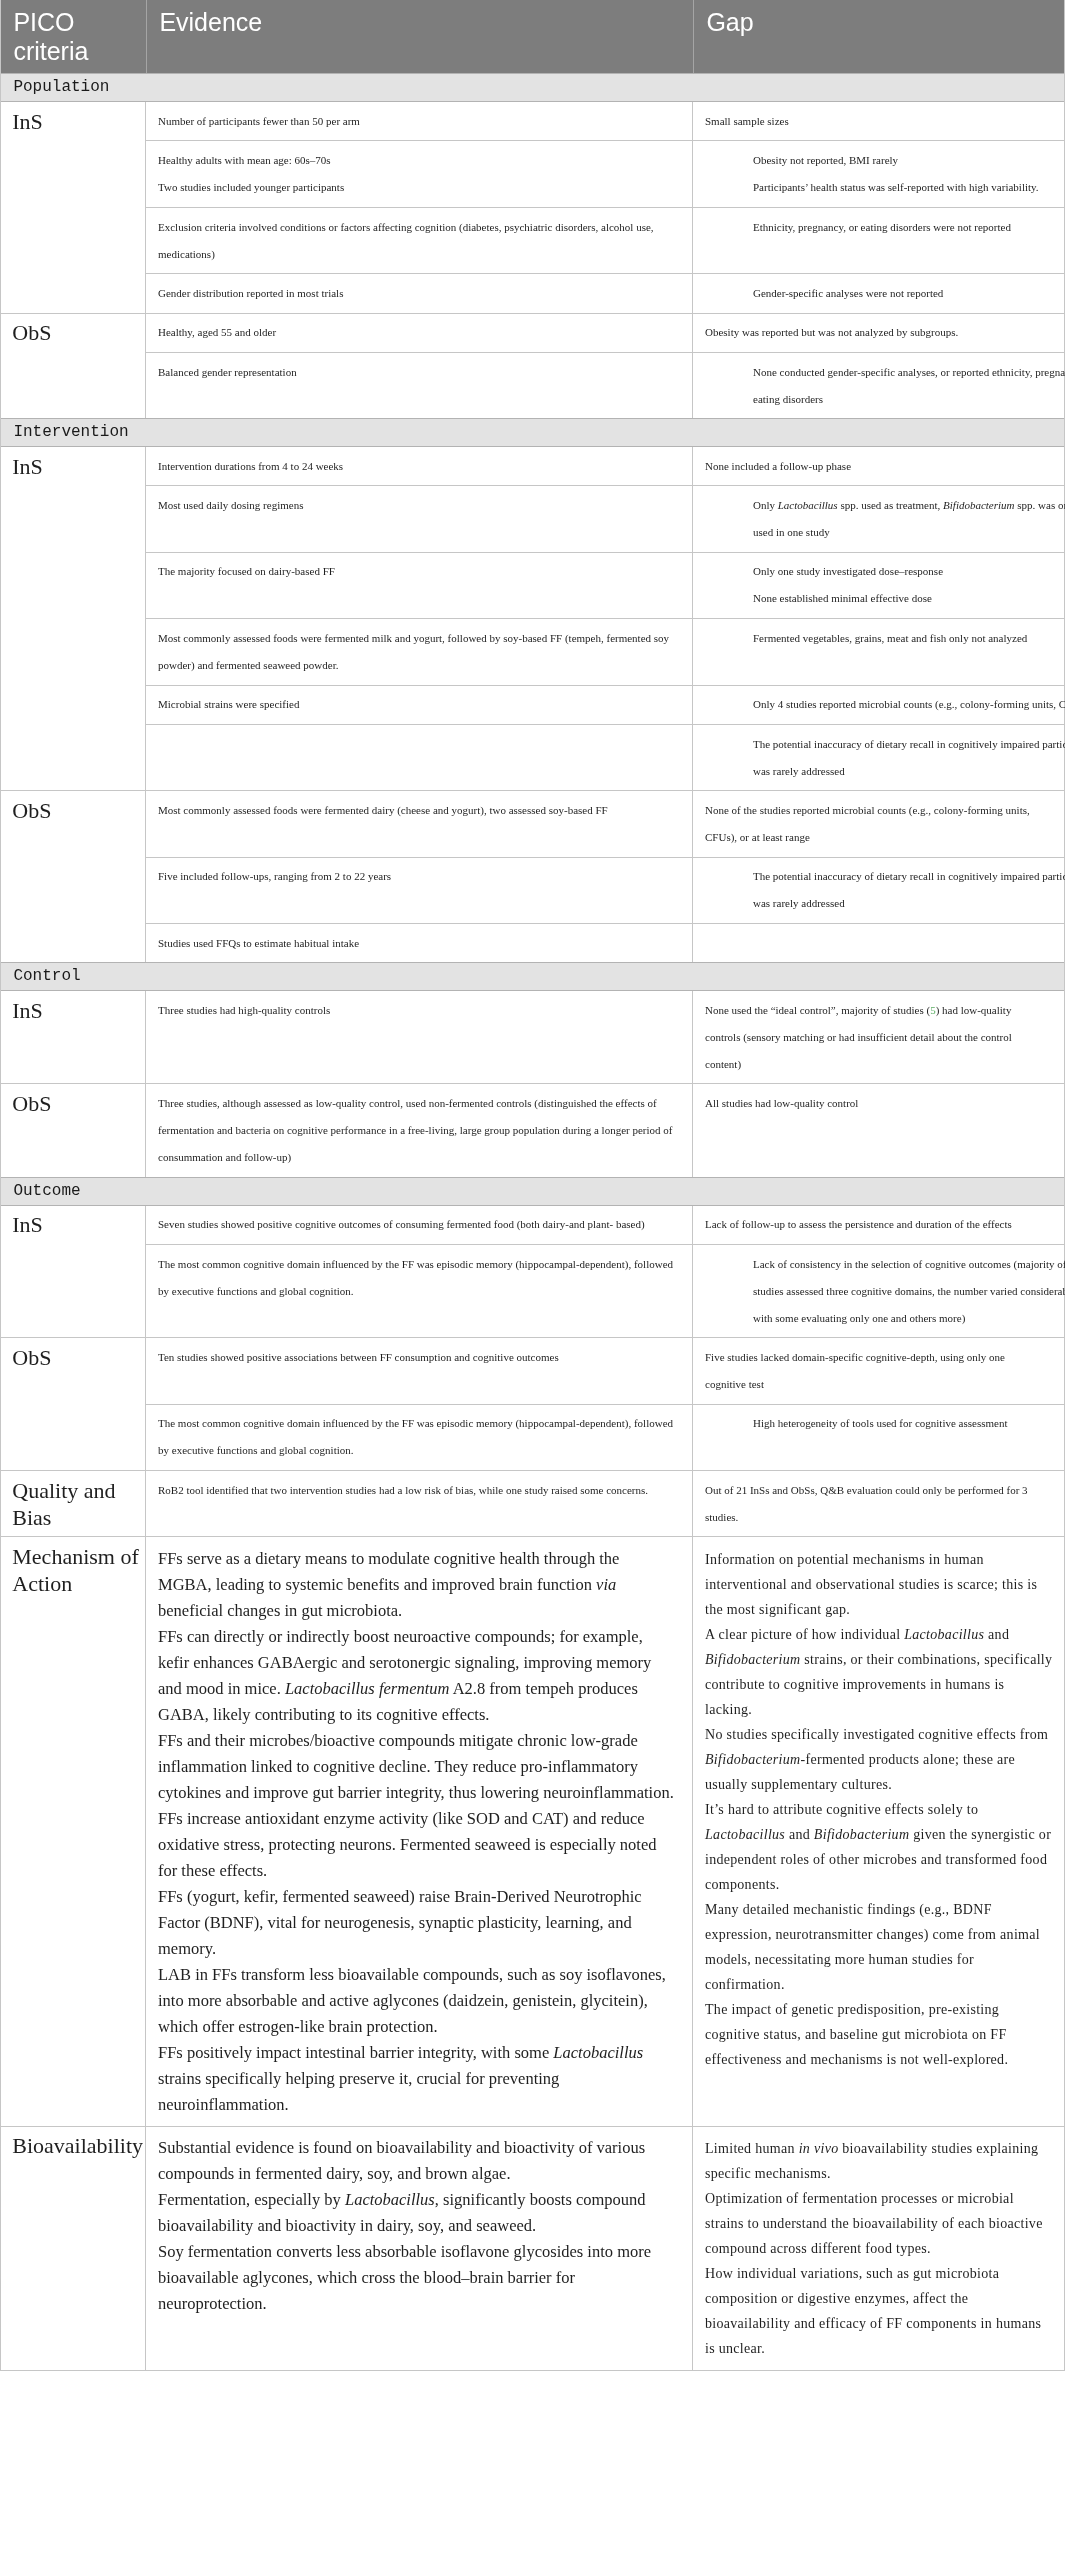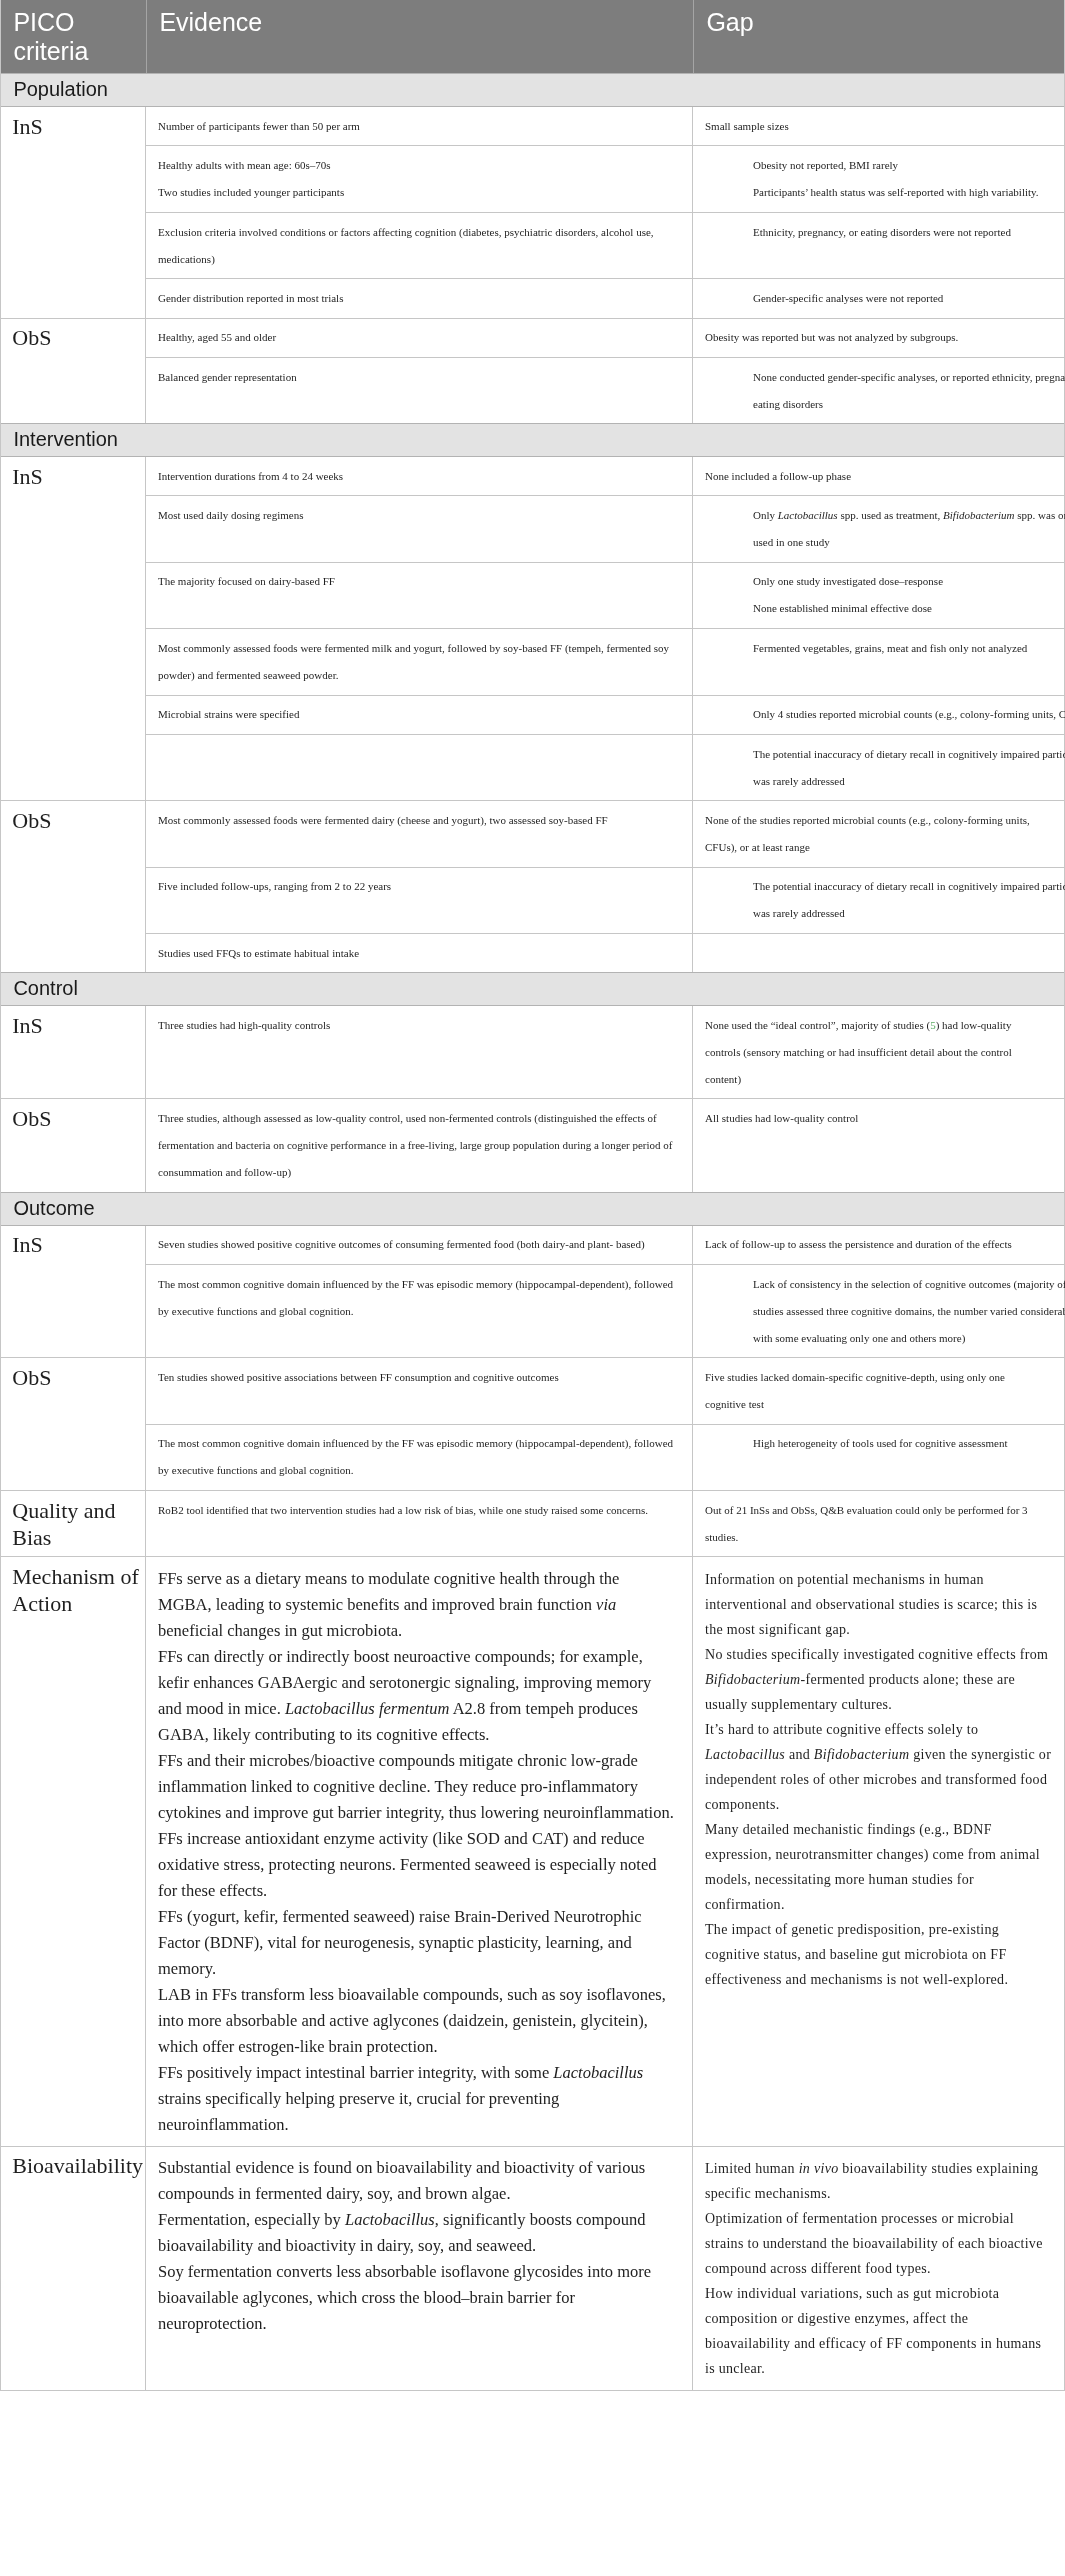--- a/index.html
+++ b/index.html
@@ -19,7 +19,7 @@
   .thead .hcell.sep{border-left:1px solid #a5a5a5;}
   
   .section-bar{background:var(--section_bg);color:var(--section_text);
-               font-family:Liberation Sans, sans-serif;font-size:20px;
+               font-family:Liberation Mono, monospace;font-size:16px;
                padding:4.1px 12.4px 4.6px 12.4px;border-top:1px solid var(--bar_border);
                border-bottom:1px solid var(--bar_border);}
   

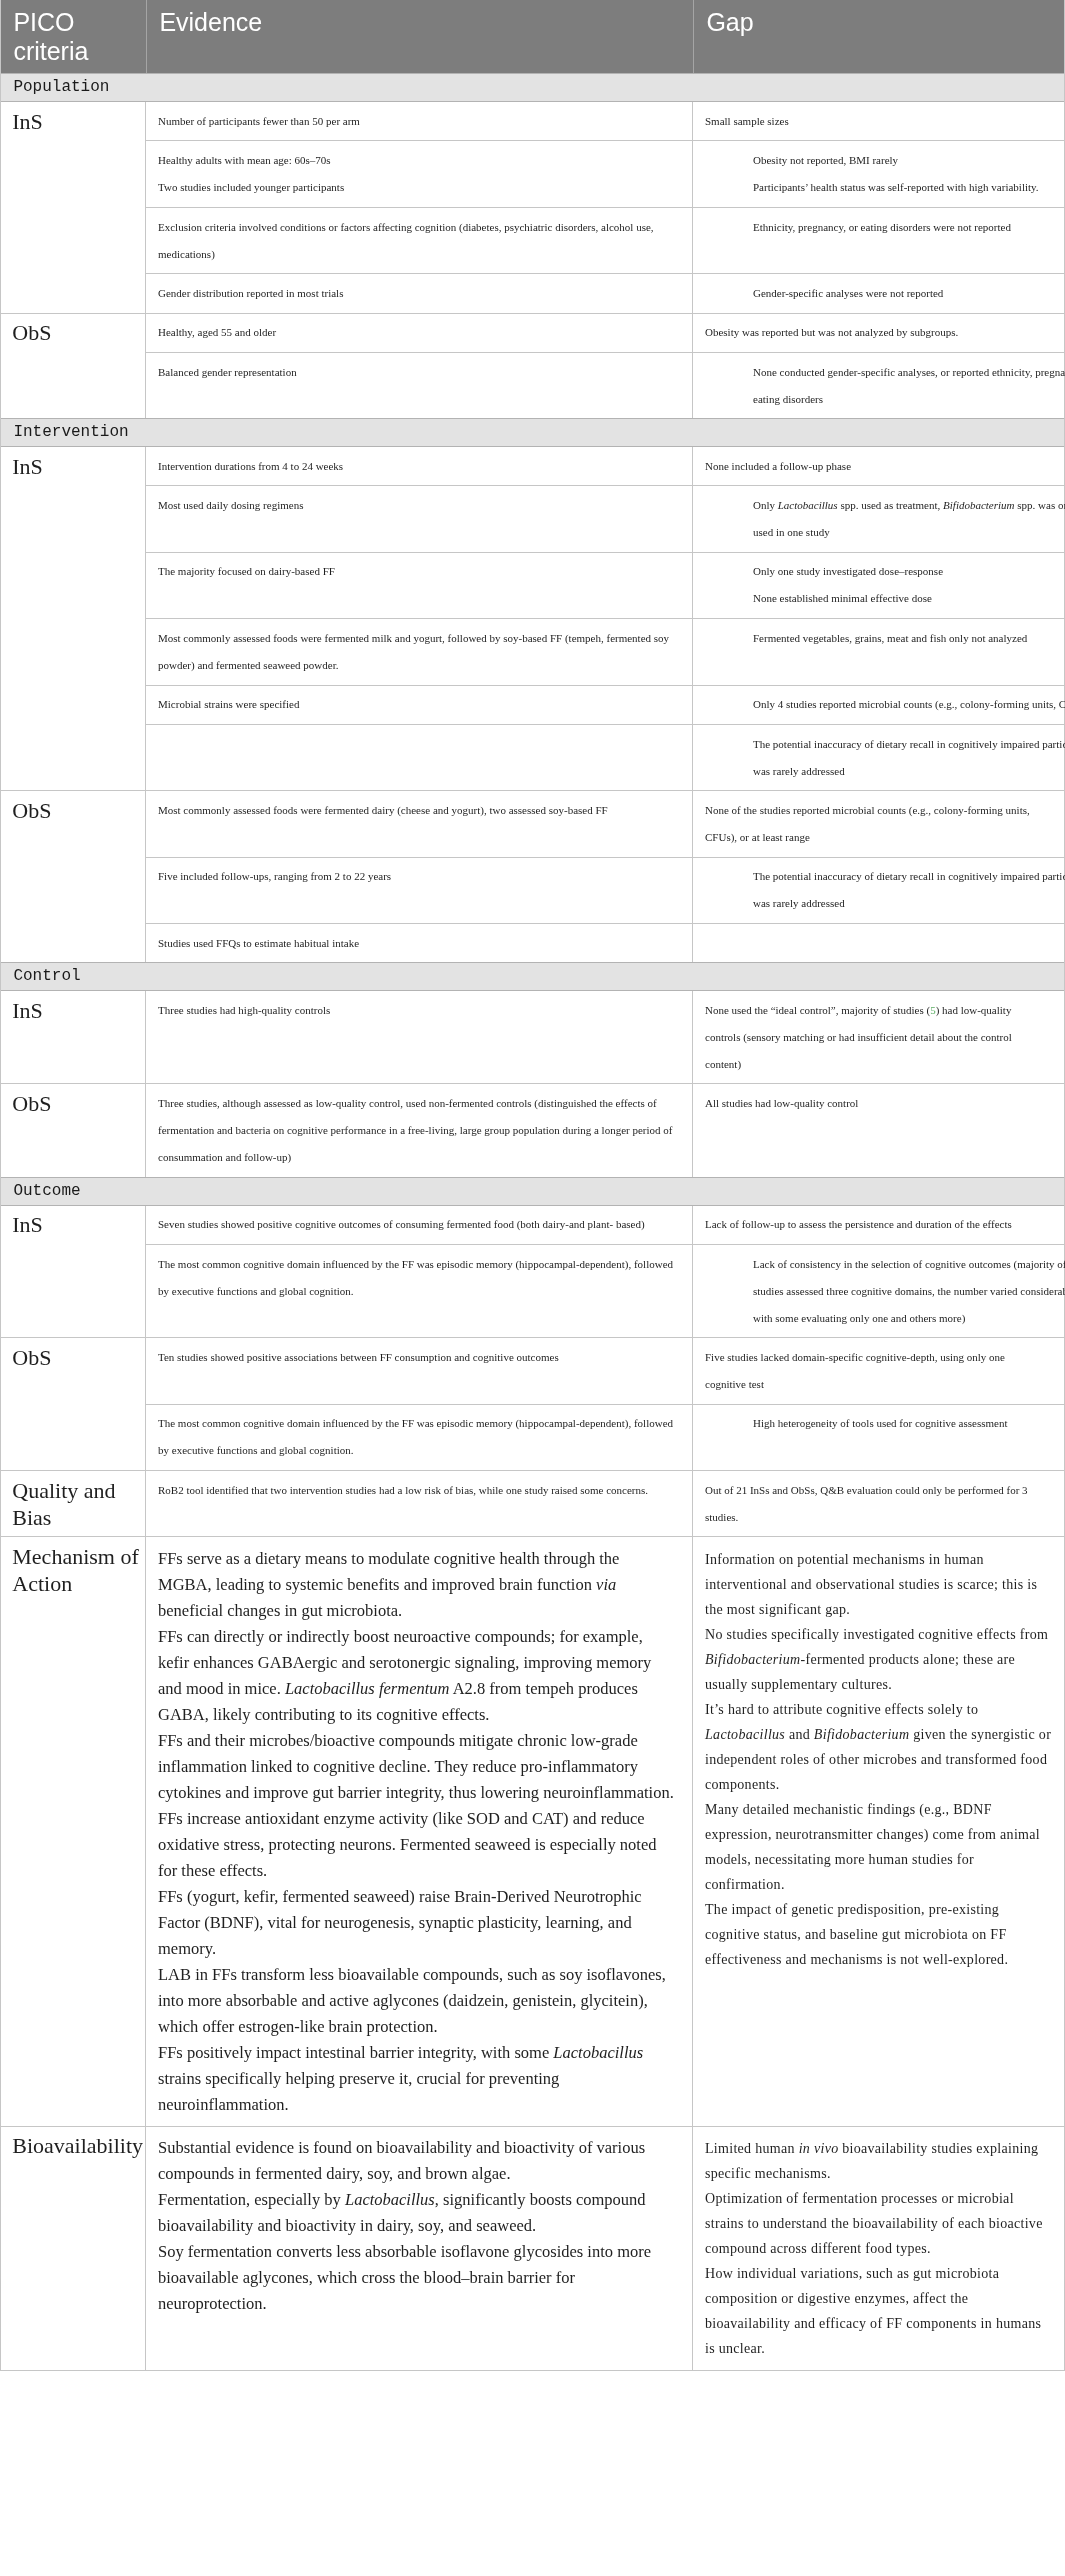--- a/index.html
+++ b/index.html
@@ -294,6 +294,7 @@
             </div>
             <div class="cell gap">
               <p>Information on potential mechanisms in human interventional and observational studies is scarce; this is the most significant gap.</p>
+              <p>A clear picture of how individual <i>Lactobacillus</i> and <i>Bifidobacterium</i> strains, or their combinations, specifically contribute to cognitive improvements in humans is lacking.</p>
               <p>No studies specifically investigated cognitive effects from <i>Bifidobacterium</i>-fermented products alone; these are usually supplementary cultures.</p>
               <p>It’s hard to attribute cognitive effects solely to <i>Lactobacillus</i> and <i>Bifidobacterium</i> given the synergistic or independent roles of other microbes and transformed food components.</p>
               <p>Many detailed mechanistic findings (e.g., BDNF expression, neurotransmitter changes) come from animal models, necessitating more human studies for confirmation.</p>

